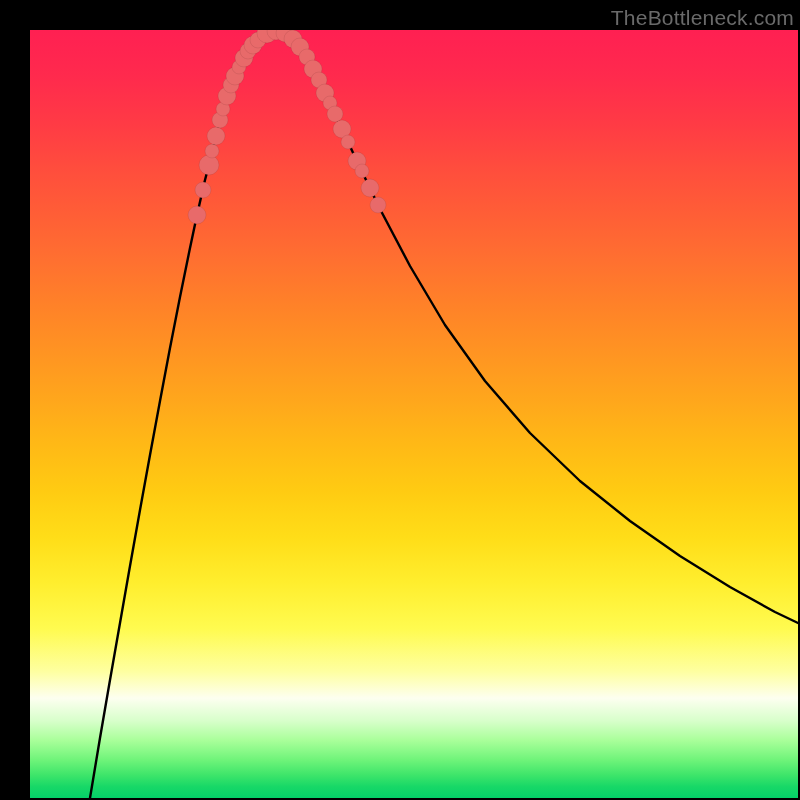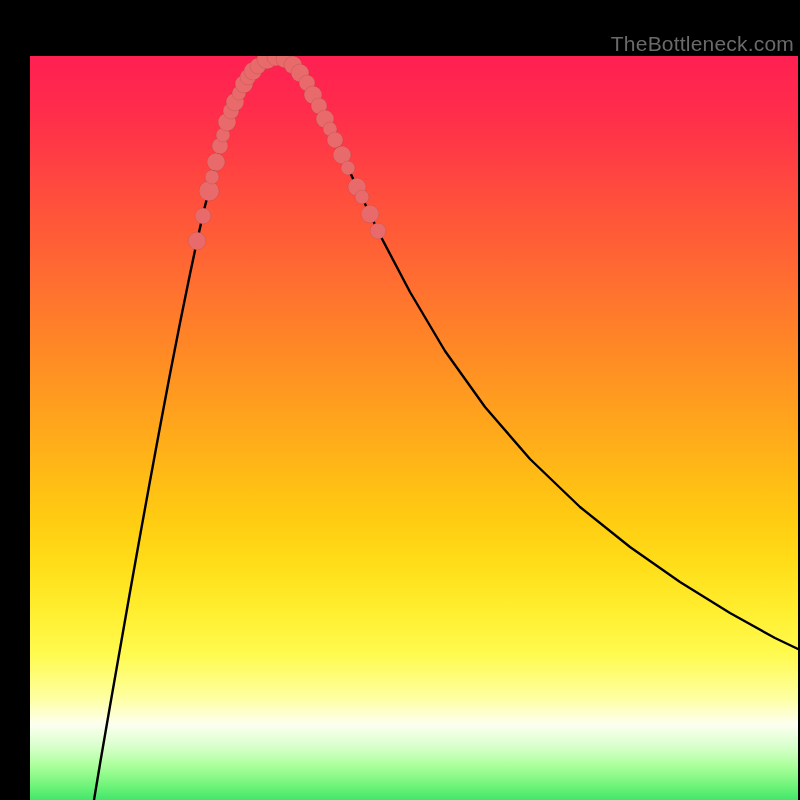--- a/index.html
+++ b/index.html
@@ -16,7 +16,6 @@
     height: 564px;
     position: relative;
     background: #000;
-    margin-top: 26px;
   }
   .plot {
     position: absolute;

